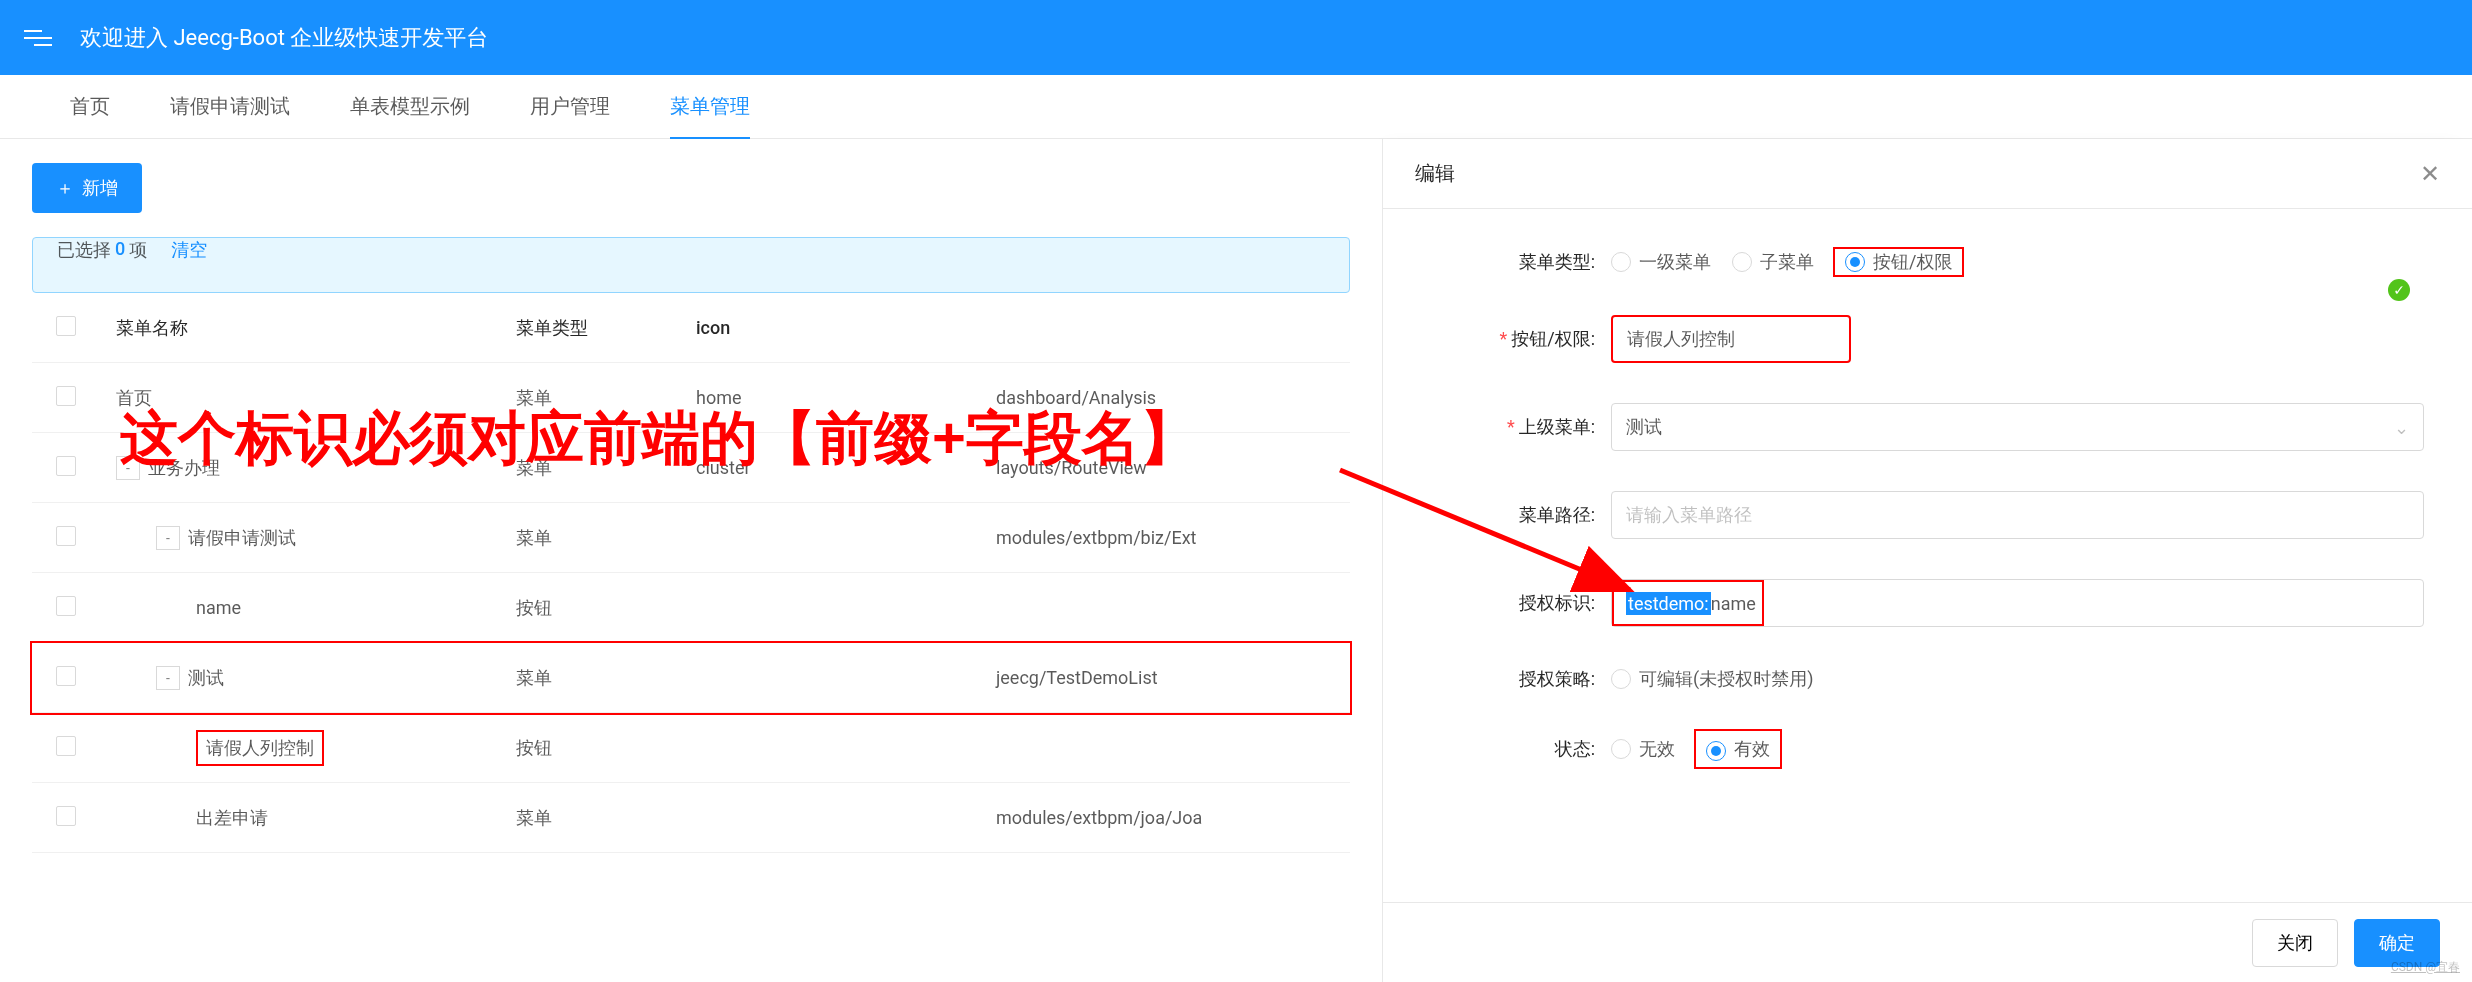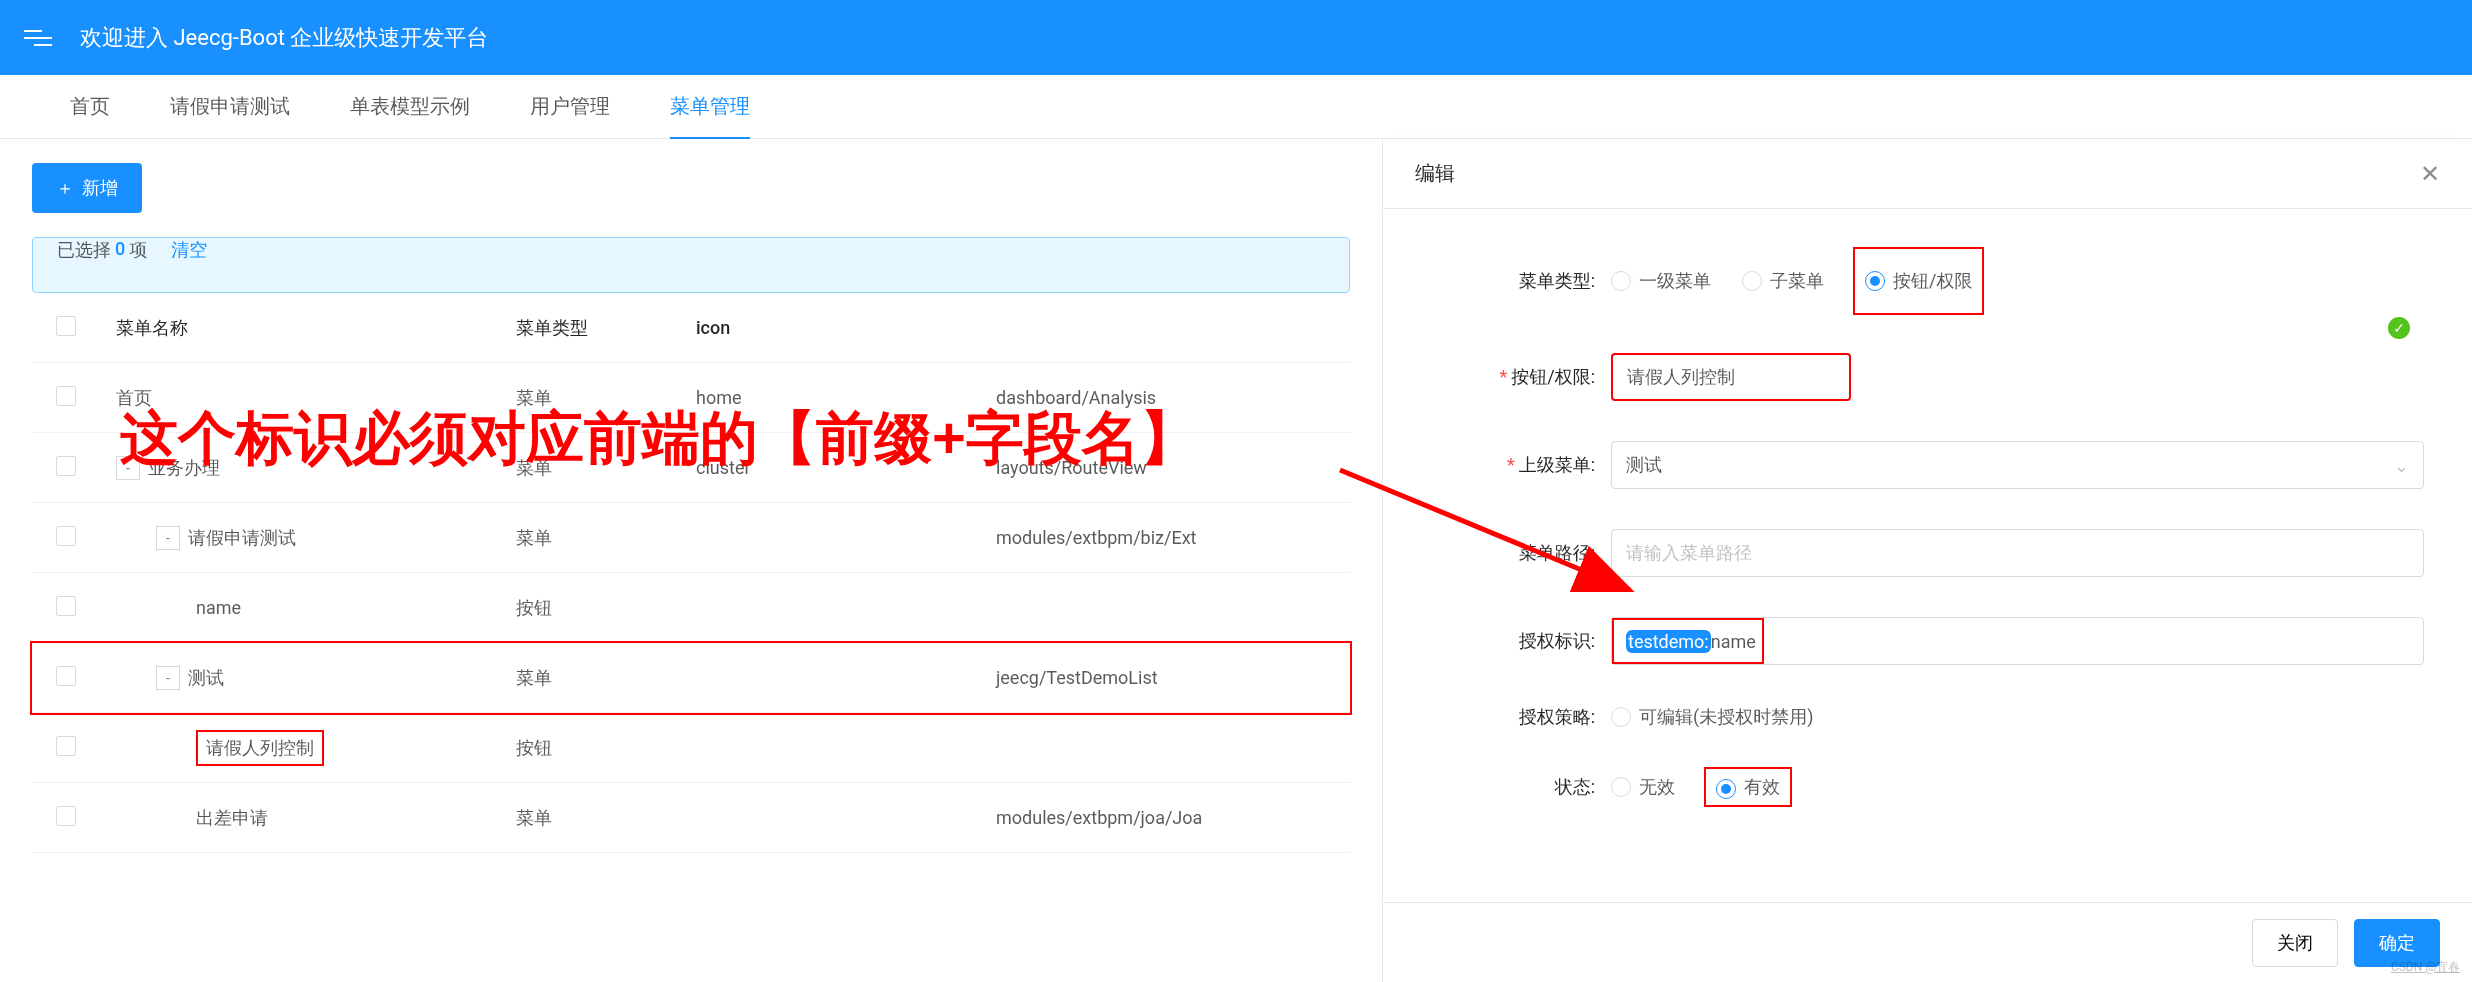--- a/index.html
+++ b/index.html
@@ -54,7 +54,7 @@
 .form-label .required { color: #ff4d4f; margin-right: 4px; }
 .form-control { flex: 1; }
 
-.radio-group { display: flex; align-items: center; gap: 31px; }
+.radio-group { display: flex; align-items: center; gap: 21px; }
 .radio { display: inline-flex; align-items: center; gap: 8px; cursor: pointer; font-size: 18px; }
 .radio-circle { width: 20px; height: 20px; border: 1px solid #d9d9d9; border-radius: 50%; display: inline-flex; align-items: center; justify-content: center; }
 .radio.checked .radio-circle { border-color: #1890ff; }

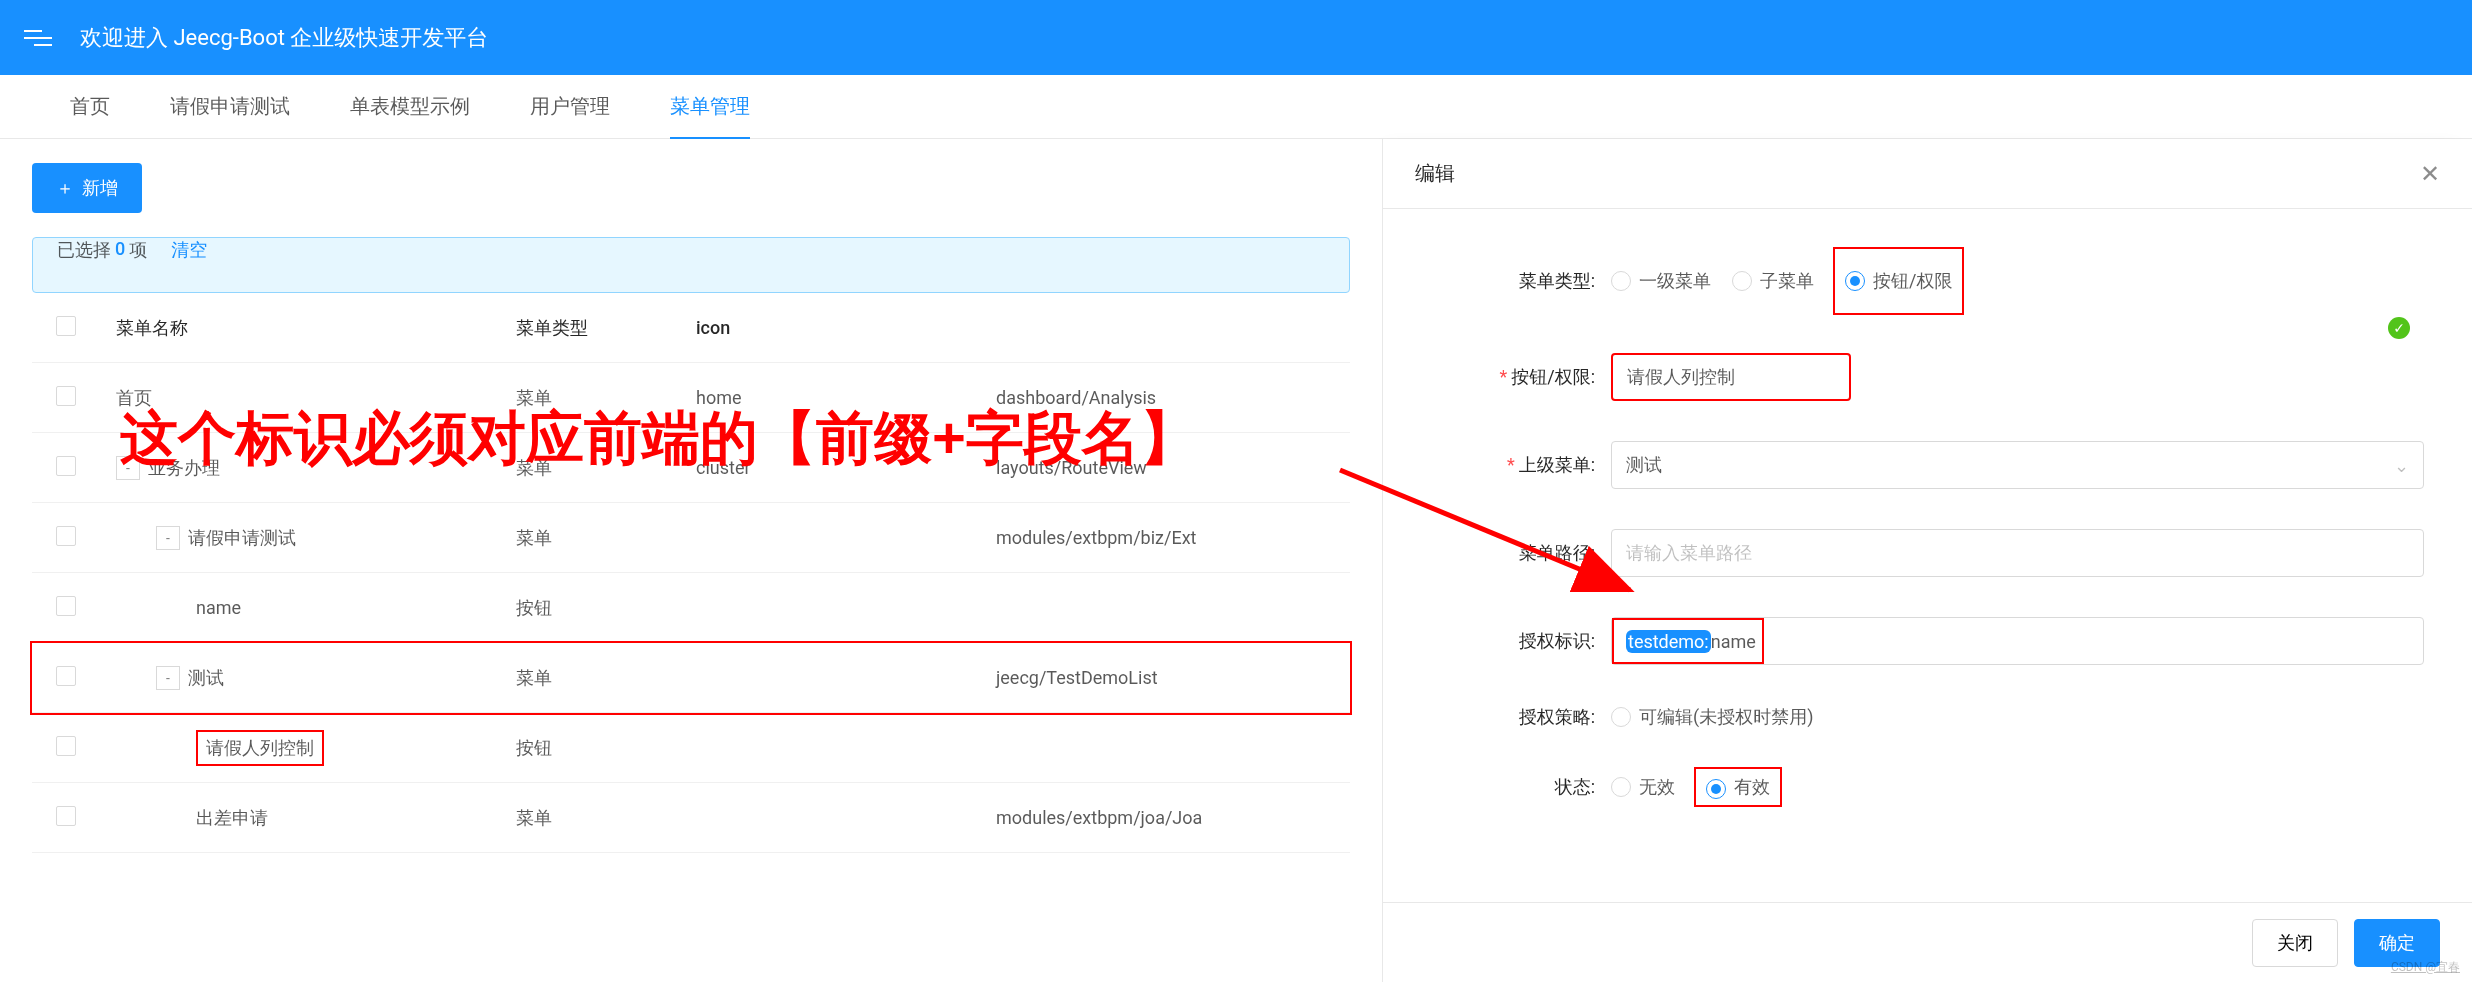--- a/index.html
+++ b/index.html
@@ -209,7 +209,7 @@
               <span class="radio-circle"></span>
               <span>子菜单</span>
             </span>
-            <span class="radio checked" style="outline: rgb(255, 0, 0) solid 2px; padding: 20px 10px;">
+            <span class="radio checked" style="outline: rgb(255, 0, 0) solid 2px; padding: 1px 10px;">
               <span class="radio-circle"></span>
               <span>按钮/权限</span>
             </span>

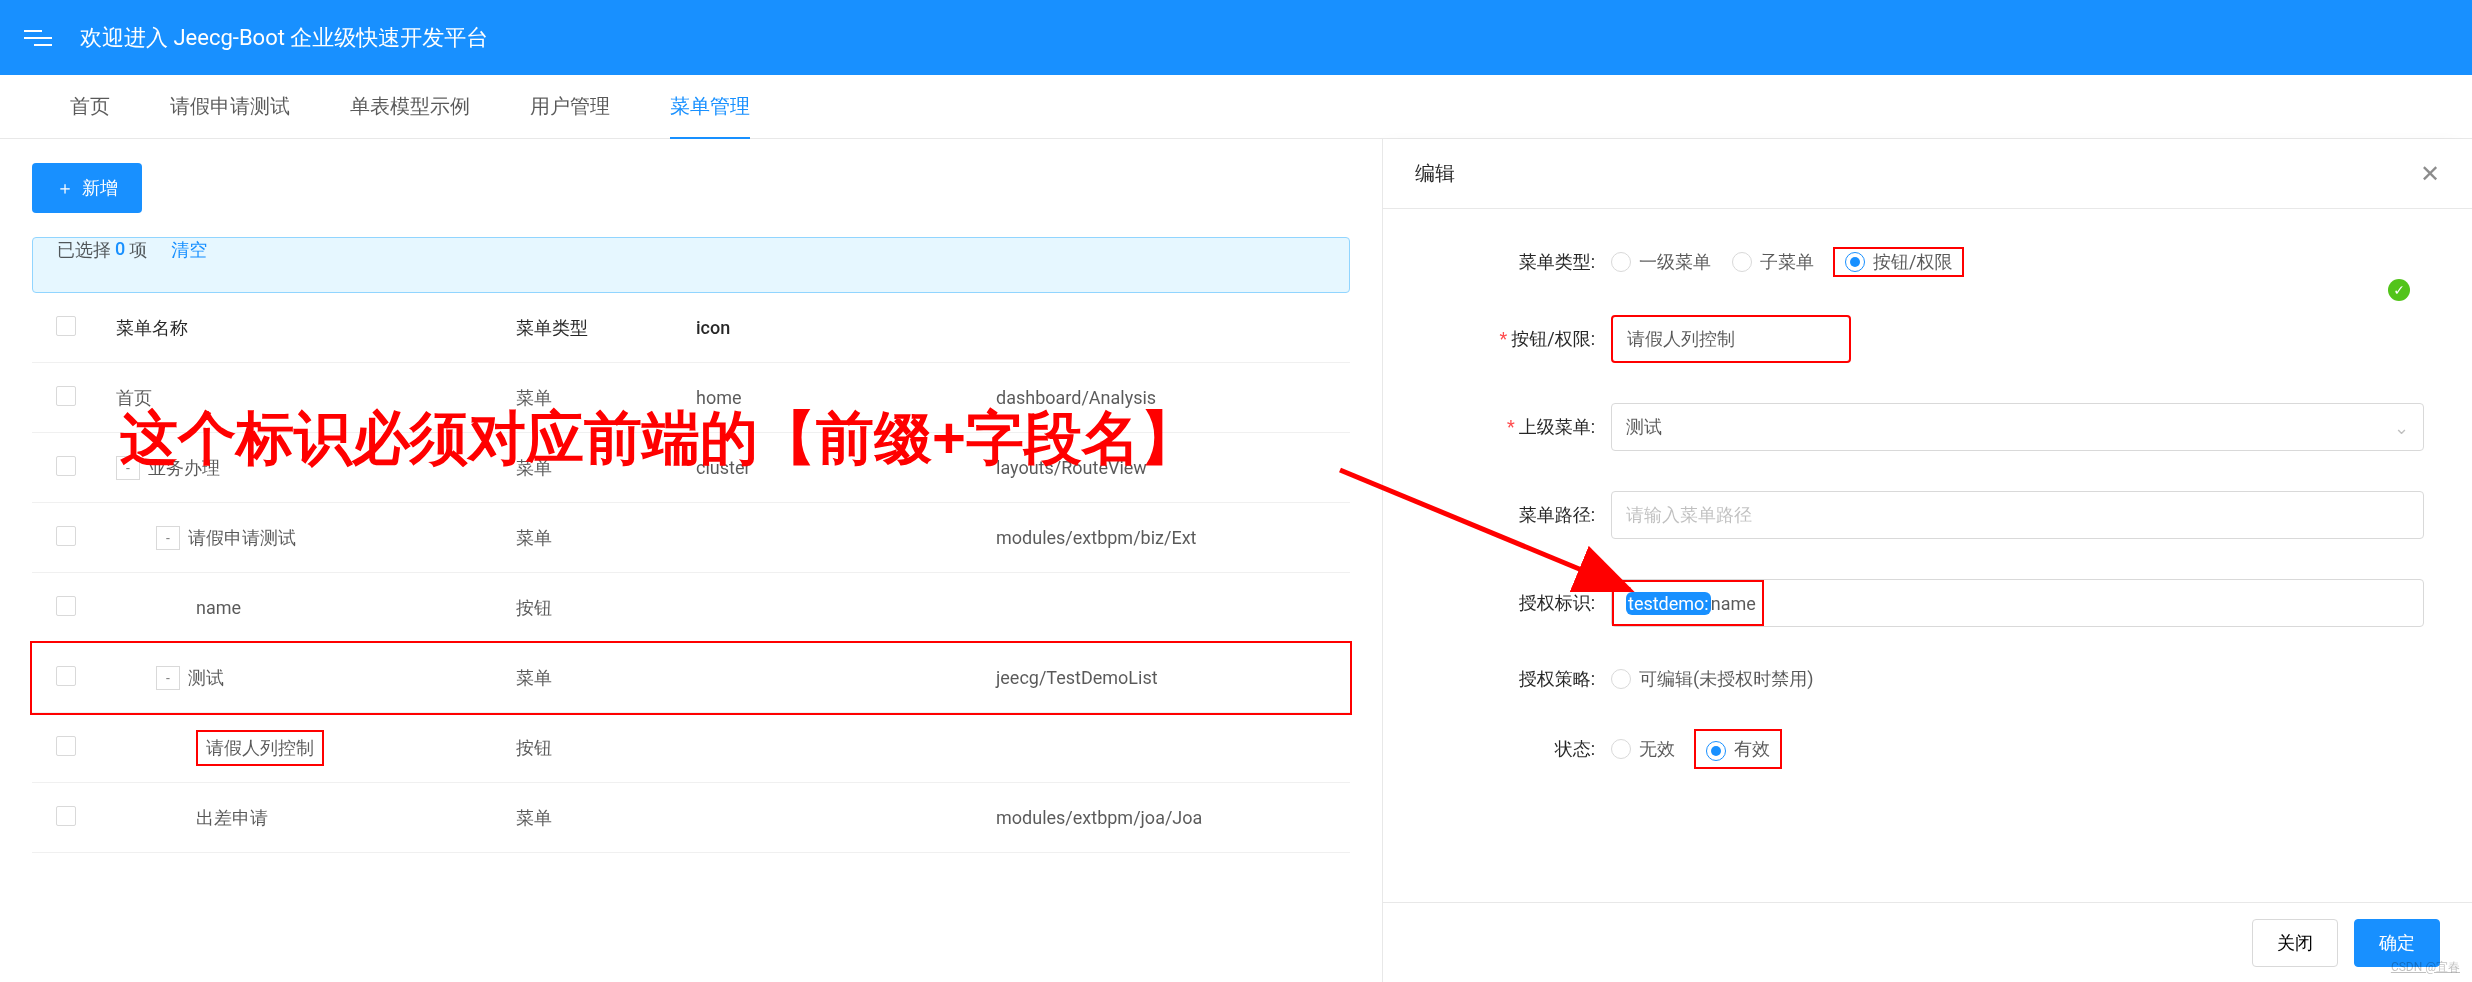--- a/index.html
+++ b/index.html
@@ -65,7 +65,7 @@
 .select-arrow { position: absolute; right: 14px; color: rgba(0,0,0,0.25); }
 .check-icon { position: absolute; right: 14px; width: 22px; height: 22px; background: #52c41a; border-radius: 50%; color: #fff; display: flex; align-items: center; justify-content: center; font-size: 14px; }
 
-.highlighted-text { background: #1890ff; color: #fff; padding: 1px 2px; border-radius: 6px; }
+.highlighted-text { background: #1890ff; color: #fff; padding: 1px 2px; }
 
 .drawer-footer { height: 80px; border-top: 1px solid #e8e8e8; display: flex; align-items: center; justify-content: flex-end; padding: 0 32px; gap: 16px; }
 .btn { height: 48px; padding: 0 24px; border-radius: 4px; font-size: 18px; cursor: pointer; border: 1px solid #d9d9d9; background: #fff; }

